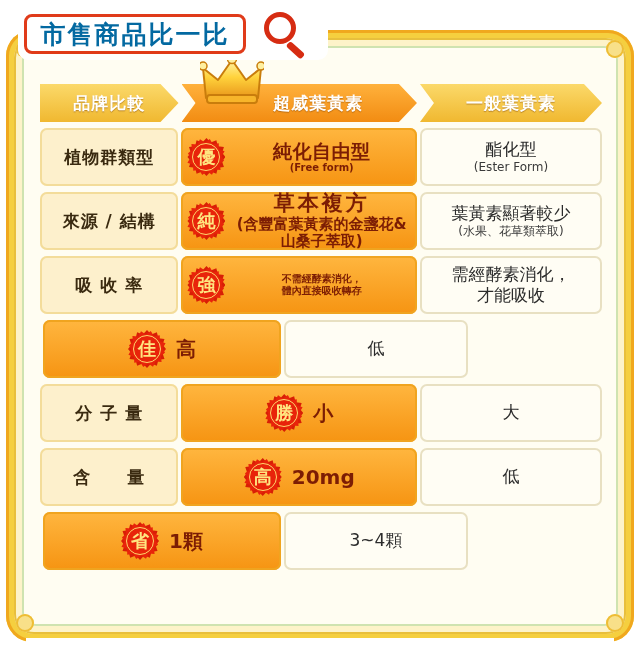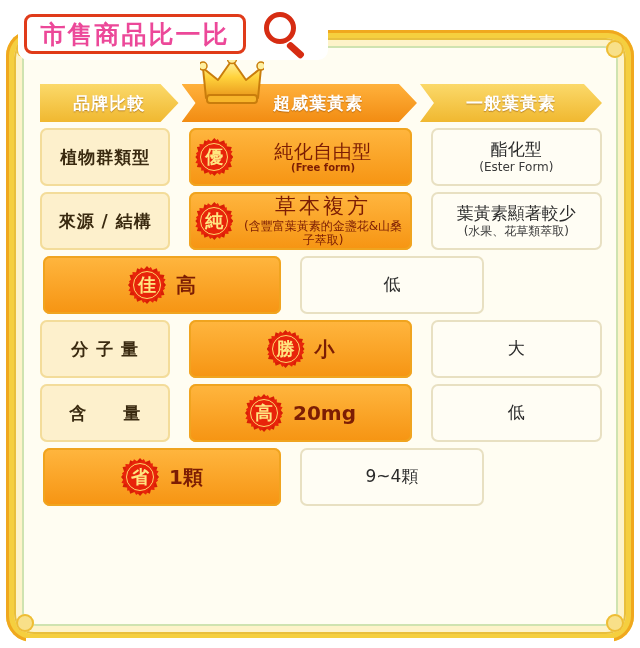--- a/index.html
+++ b/index.html
@@ -48,7 +48,7 @@
     justify-content: center;
   }
   .title-text {
-    color: #ec4899;
+    color: #0369a1;
     font-size: 25px;
     font-weight: bold;
     letter-spacing: 2px;

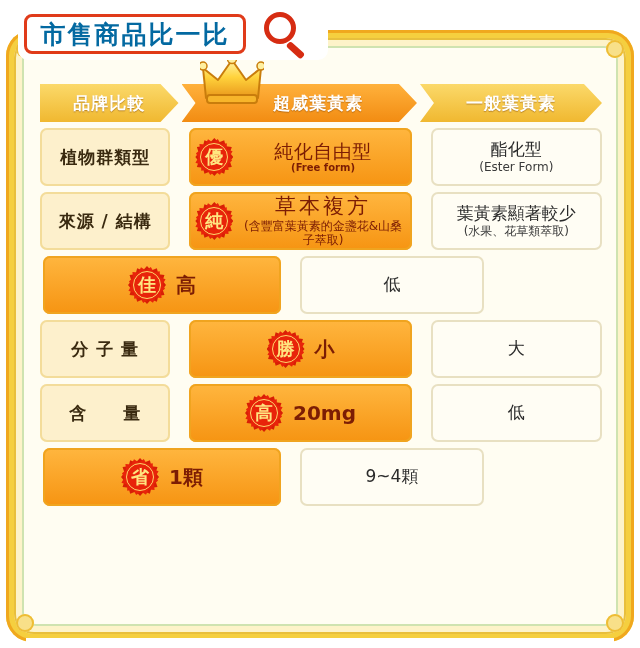--- a/index.html
+++ b/index.html
@@ -195,7 +195,6 @@
     align-items: stretch;
     height: 58px;
     margin-top: 6px;
-    gap: 16px;
   }
   .cell {
     position: relative;

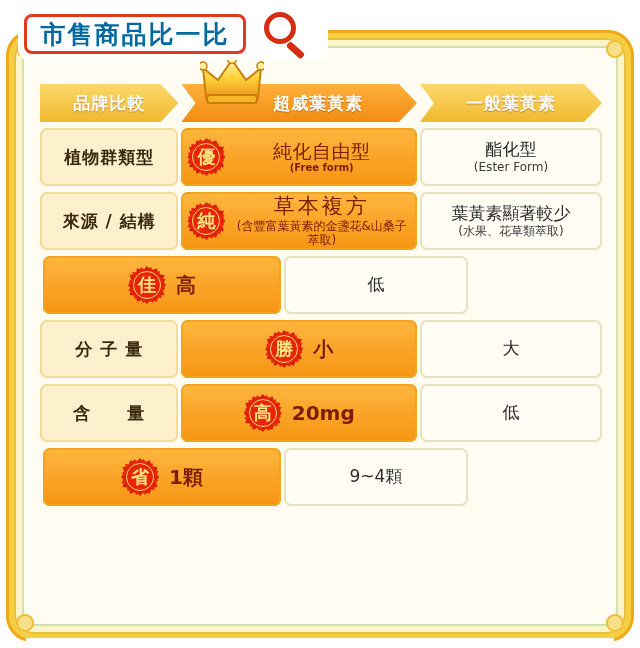--- a/index.html
+++ b/index.html
@@ -286,7 +286,7 @@
   }
   .ours-l1 {
     font-size: 19px;
-    font-weight: normal;
+    font-weight: bold;
     color: #7c1d04;
     letter-spacing: .5px;
   }

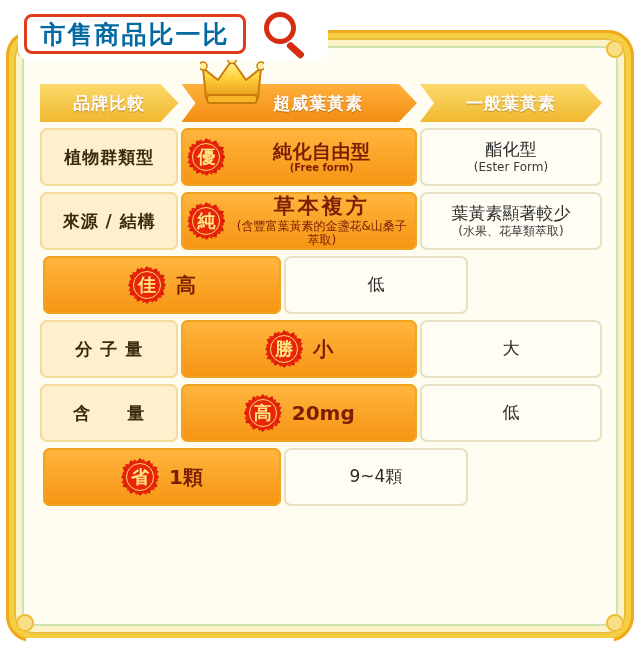--- a/index.html
+++ b/index.html
@@ -300,8 +300,8 @@
     color: #7c1d04;
   }
   .ours-l2.small {
-    font-size: 12px;
-    font-weight: normal;
+    font-size: 15px;
+    font-weight: bold;
     letter-spacing: 0;
   }
   .ours-single {

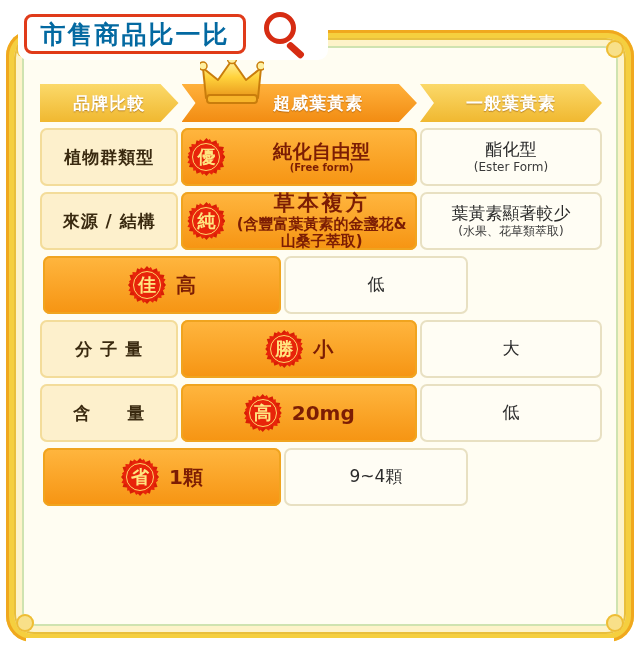--- a/index.html
+++ b/index.html
@@ -429,6 +429,25 @@
       </div>
     </div>
 
+    <div class="row">
+      <div class="cell cell-label">吸 收 率</div>
+      <div class="cell cell-ours">
+        <div class="stamp">
+          <div class="burst"></div>
+            <div class="burst2"></div>
+            <div class="ring"></div>
+          <div class="glyph">強</div>
+        </div>
+        <div class="ours-text">
+          <div class="ours-l2">不需經酵素消化，</div>
+          <div class="ours-l2">體內直接吸收轉存</div>
+        </div>
+      </div>
+      <div class="cell cell-theirs">
+        <div class="theirs-main">需經酵素消化，</div>
+        <div class="theirs-main">才能吸收</div>
+      </div>
+    </div>
 
     <div class="row">
       <div class="cell cell-ours center-mode">

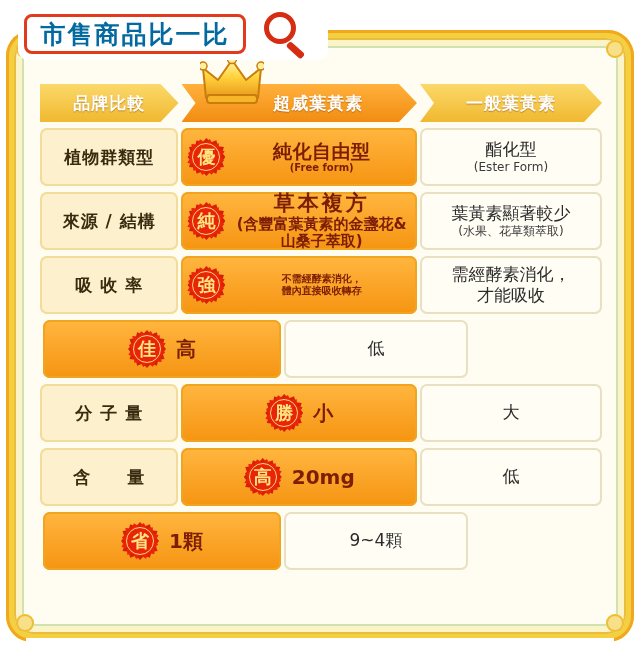--- a/index.html
+++ b/index.html
@@ -515,7 +515,7 @@
         </div>
       </div>
       <div class="cell cell-theirs">
-        <div class="theirs-main">9~4顆</div>
+        <div class="theirs-main">3~4顆</div>
       </div>
     </div>
 

